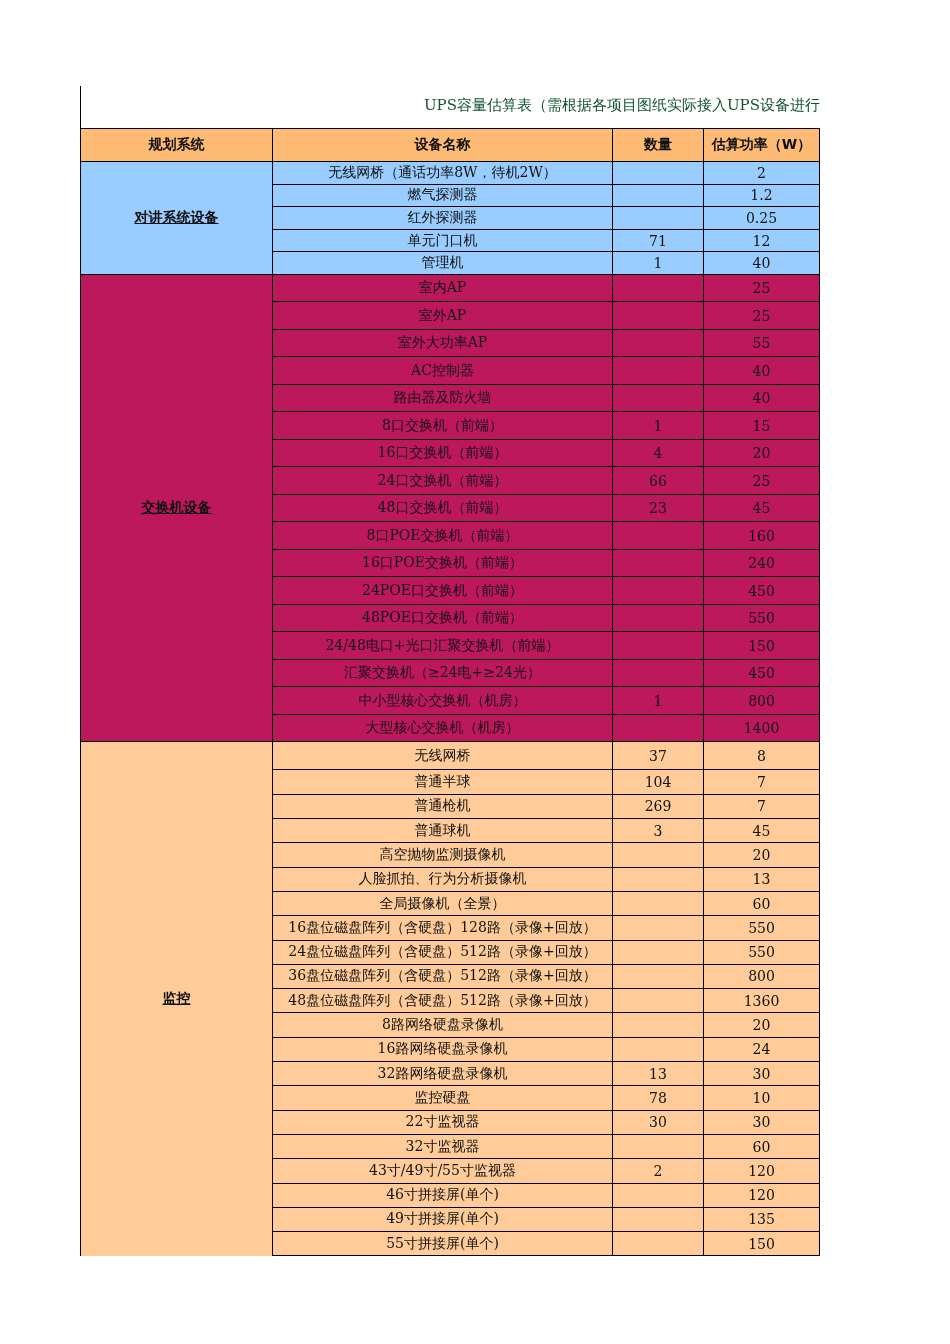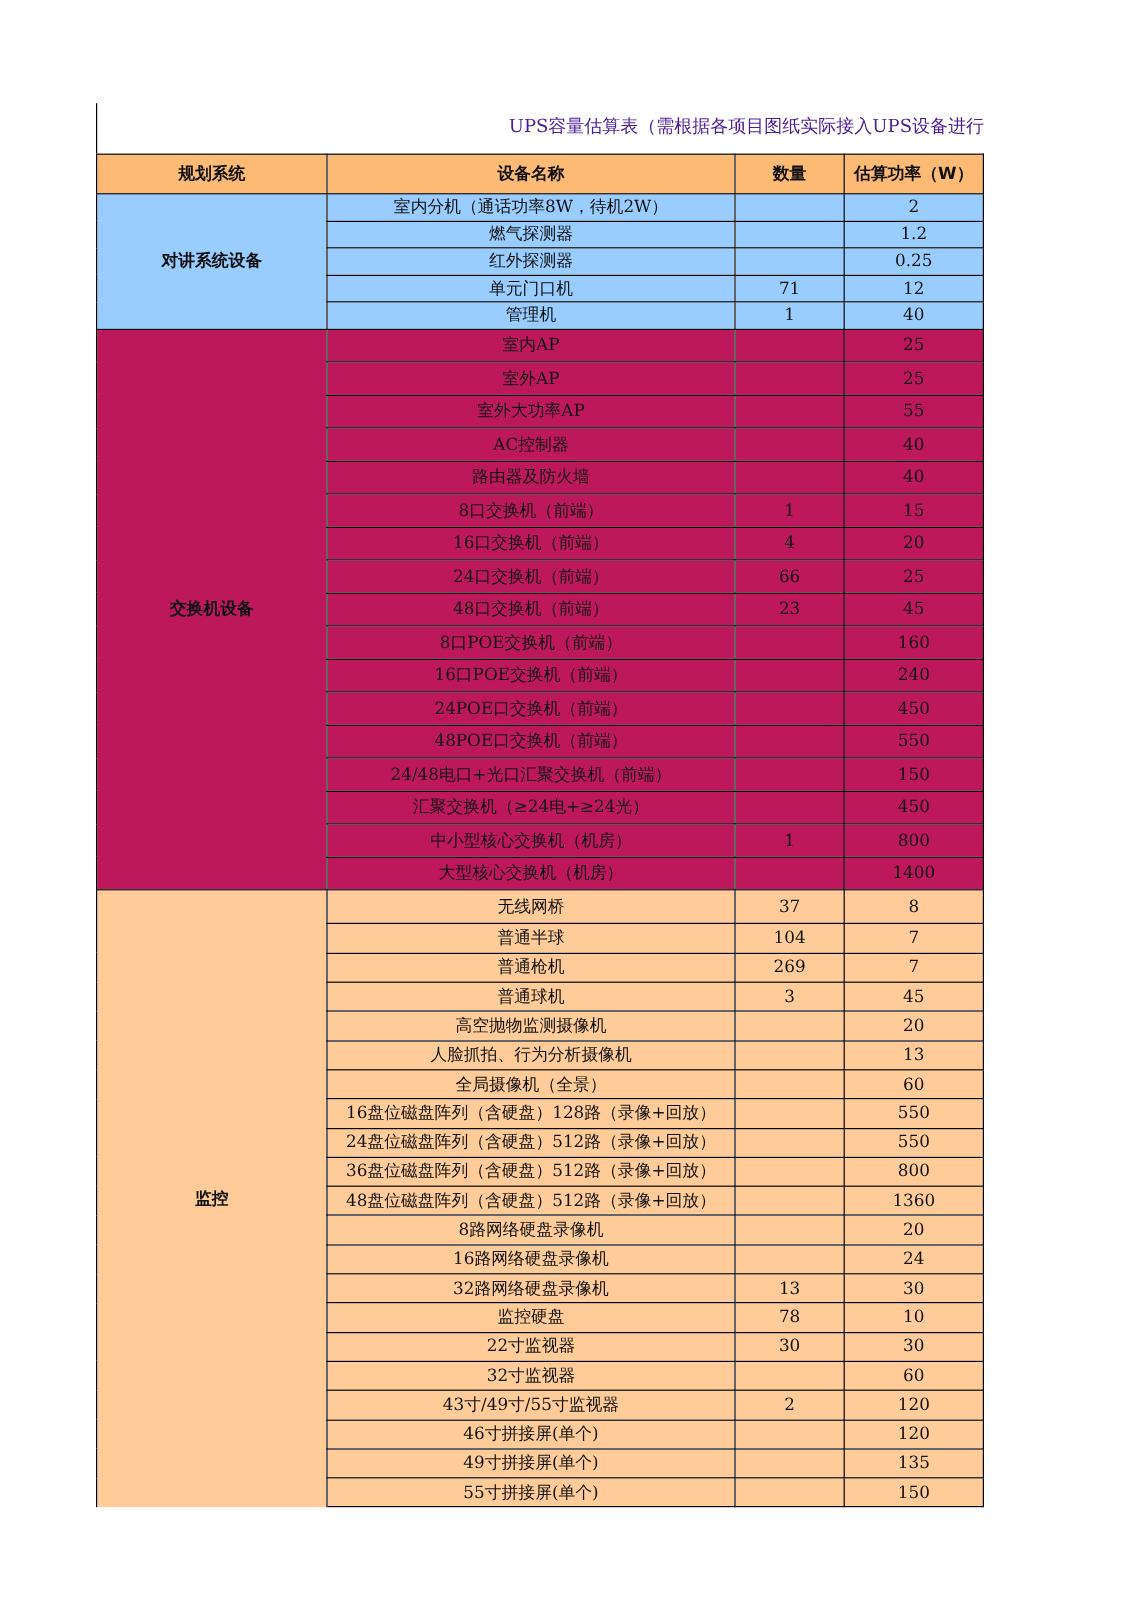--- a/index.html
+++ b/index.html
@@ -7,7 +7,7 @@
          font-family: "DejaVu Serif", "Liberation Serif", serif; }
   .vline { position: absolute; left: 80px; top: 86px; width: 1px; height: 42px; background: #000; }
   .title { position: absolute; left: 272px; top: 96px; width: 548px; text-align: right;
-           font-size: 15px; color: #4c1d95; white-space: nowrap; }
+           font-size: 15px; color: #14532d; white-space: nowrap; }
   table.sheet { position: absolute; left: 80px; top: 128px; border-collapse: collapse;
                 table-layout: fixed; font-size: 14px; color: #111; }
   table.sheet td, table.sheet th { border: 1px solid #000; padding: 0; text-align: center;

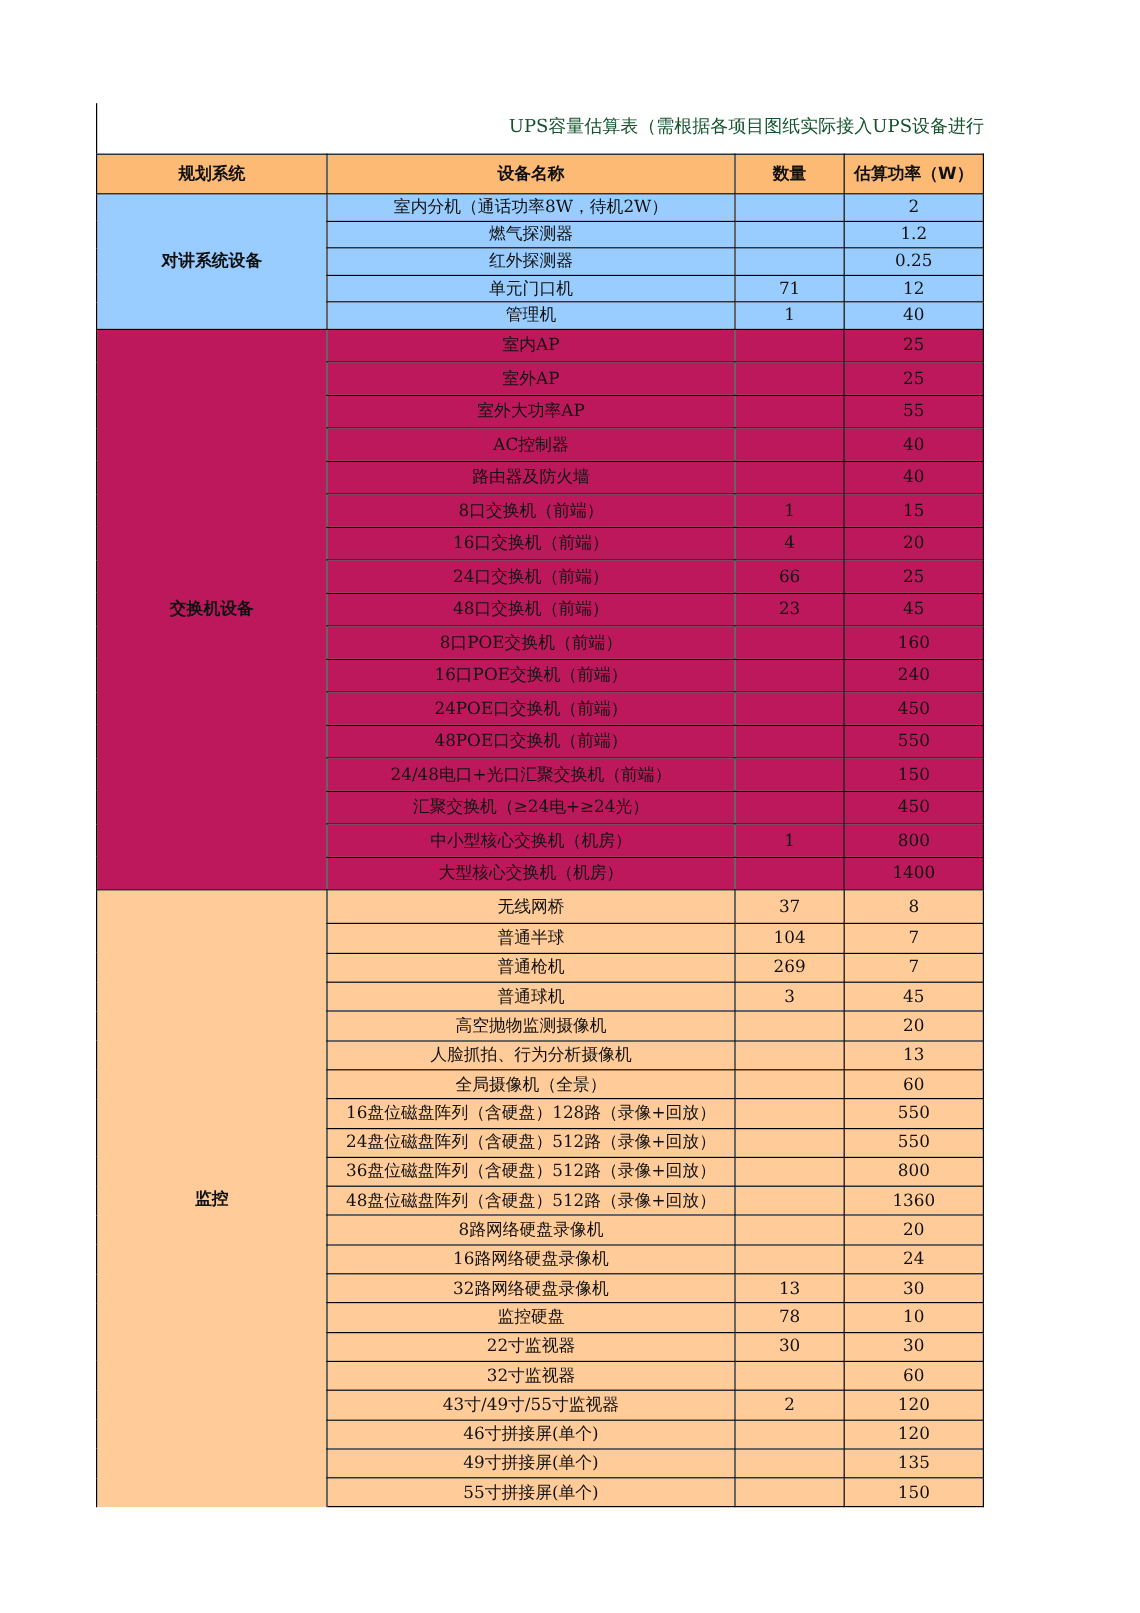--- a/index.html
+++ b/index.html
@@ -45,7 +45,7 @@
   <tbody class="sec-blue">
       <tr class="first">
         <td class="cat" rowspan="5">对讲系统设备</td>
-        <td>室内分机（通话功率8W，待机2W）</td>
+        <td>无线网桥（通话功率8W，待机2W）</td>
         <td></td>
         <td>2</td>
       </tr>

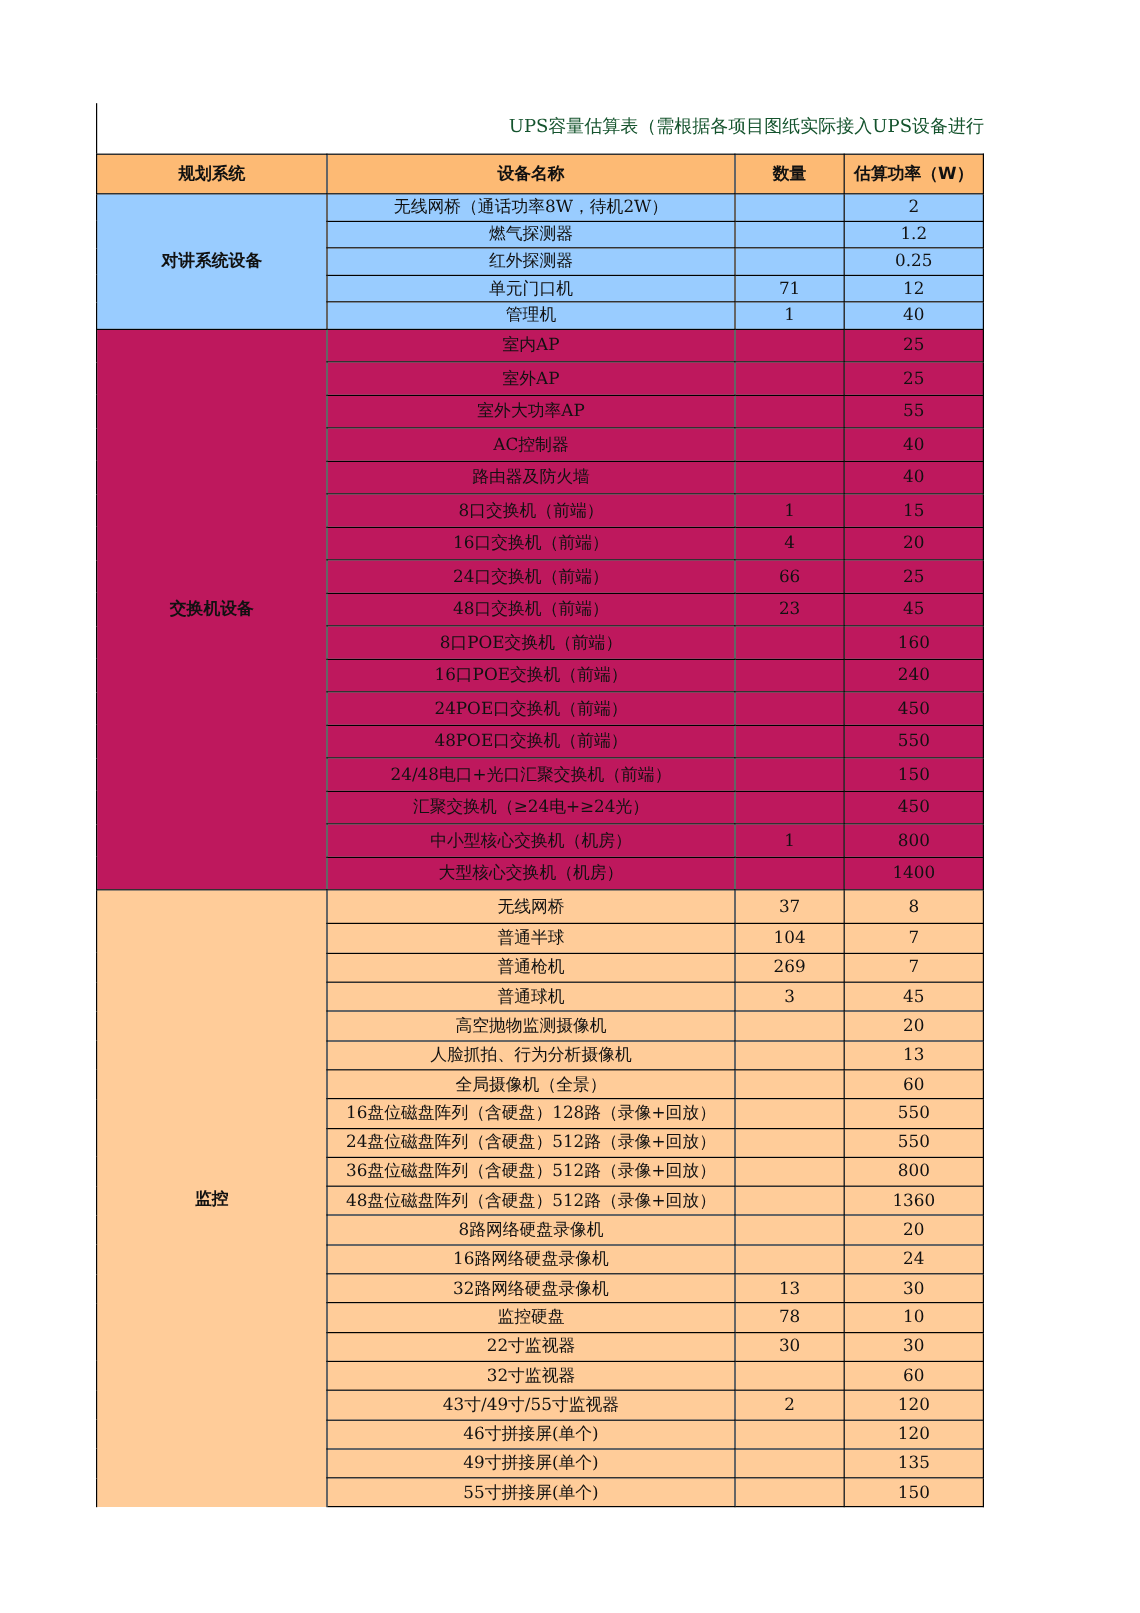--- a/index.html
+++ b/index.html
@@ -14,7 +14,7 @@
                 vertical-align: middle; white-space: nowrap; overflow: hidden; }
   table.sheet th { background: #fdba74; font-family: "DejaVu Sans", "Liberation Sans", sans-serif;
                    font-weight: bold; font-size: 14px; height: 32px; color: #111; }
-  td.cat { font-family: "DejaVu Sans", "Liberation Sans", sans-serif; font-weight: bold; font-size: 14px; }
+  td.cat { font-family: "DejaVu Sans", "Liberation Sans", sans-serif; font-weight: bold; font-size: 14px; text-decoration: underline; }
   .sec-blue td { background: #99ccff; height: 21.6px; }
   .sec-green td { background: #be185d; height: 26.5px; margin-top: 21px; }
   .sec-orange td { background: #ffcc99; height: 23.3px; }

